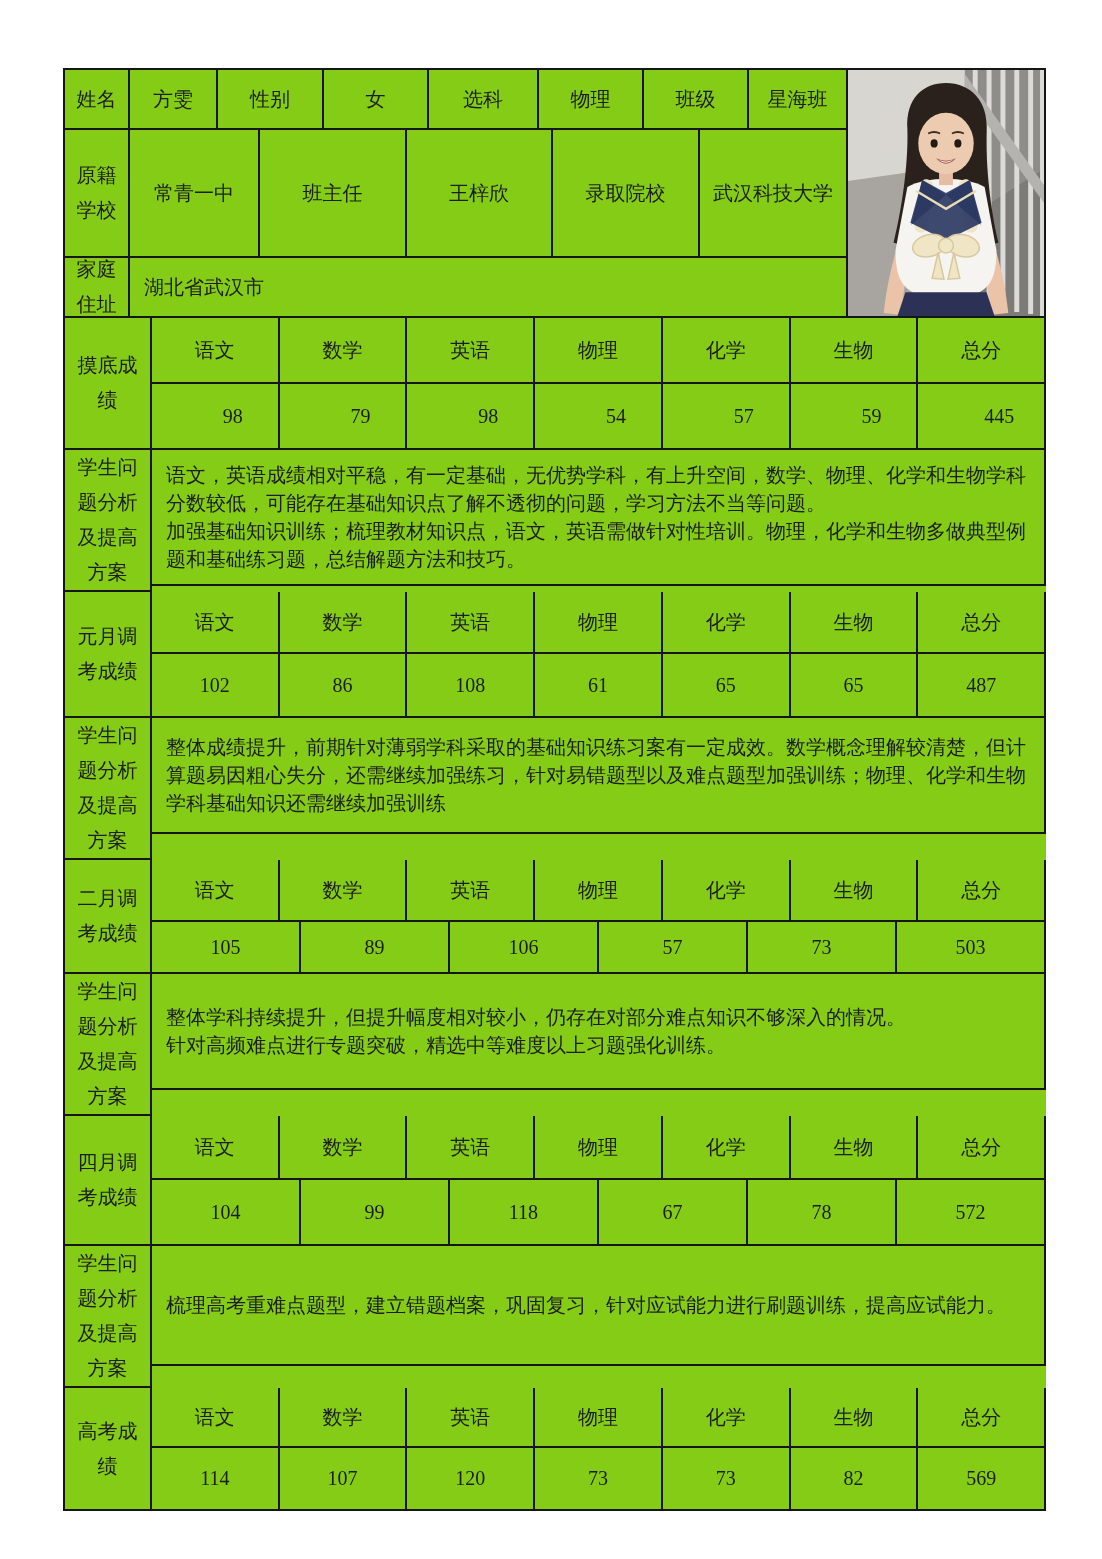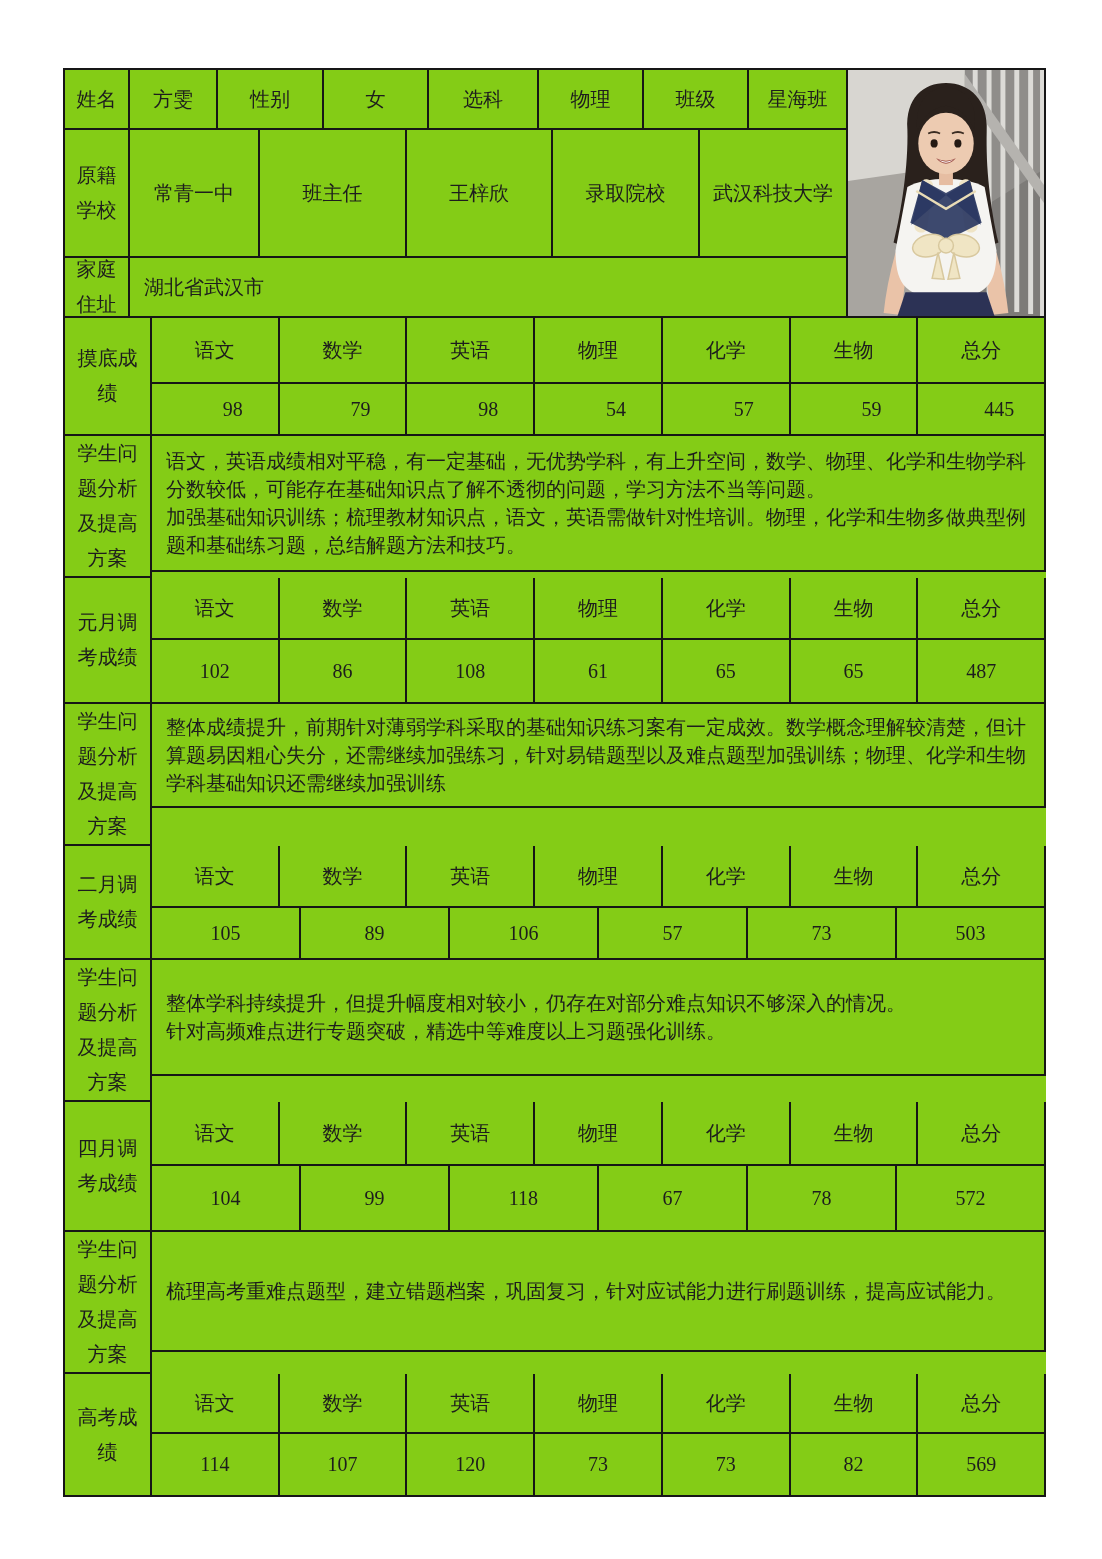--- a/index.html
+++ b/index.html
@@ -39,7 +39,7 @@
   .label-col { width: 87px; padding: 0 11px; }
   .block-right { flex: 1; display: flex; flex-direction: column; }
   .subj, .val { flex: 1; }
-  .b1h { height: 66px; } .b1v { height: 52px; padding-left: 36px; }
+  .b1h { height: 66px; } .b1v { height: 66px; padding-left: 36px; }
   .b2h { height: 62px; } .b2v { height: 64px; }
   .b3h { height: 62px; } .b3v { height: 52px; }
   .b4h { height: 64px; } .b4v { height: 66px; }

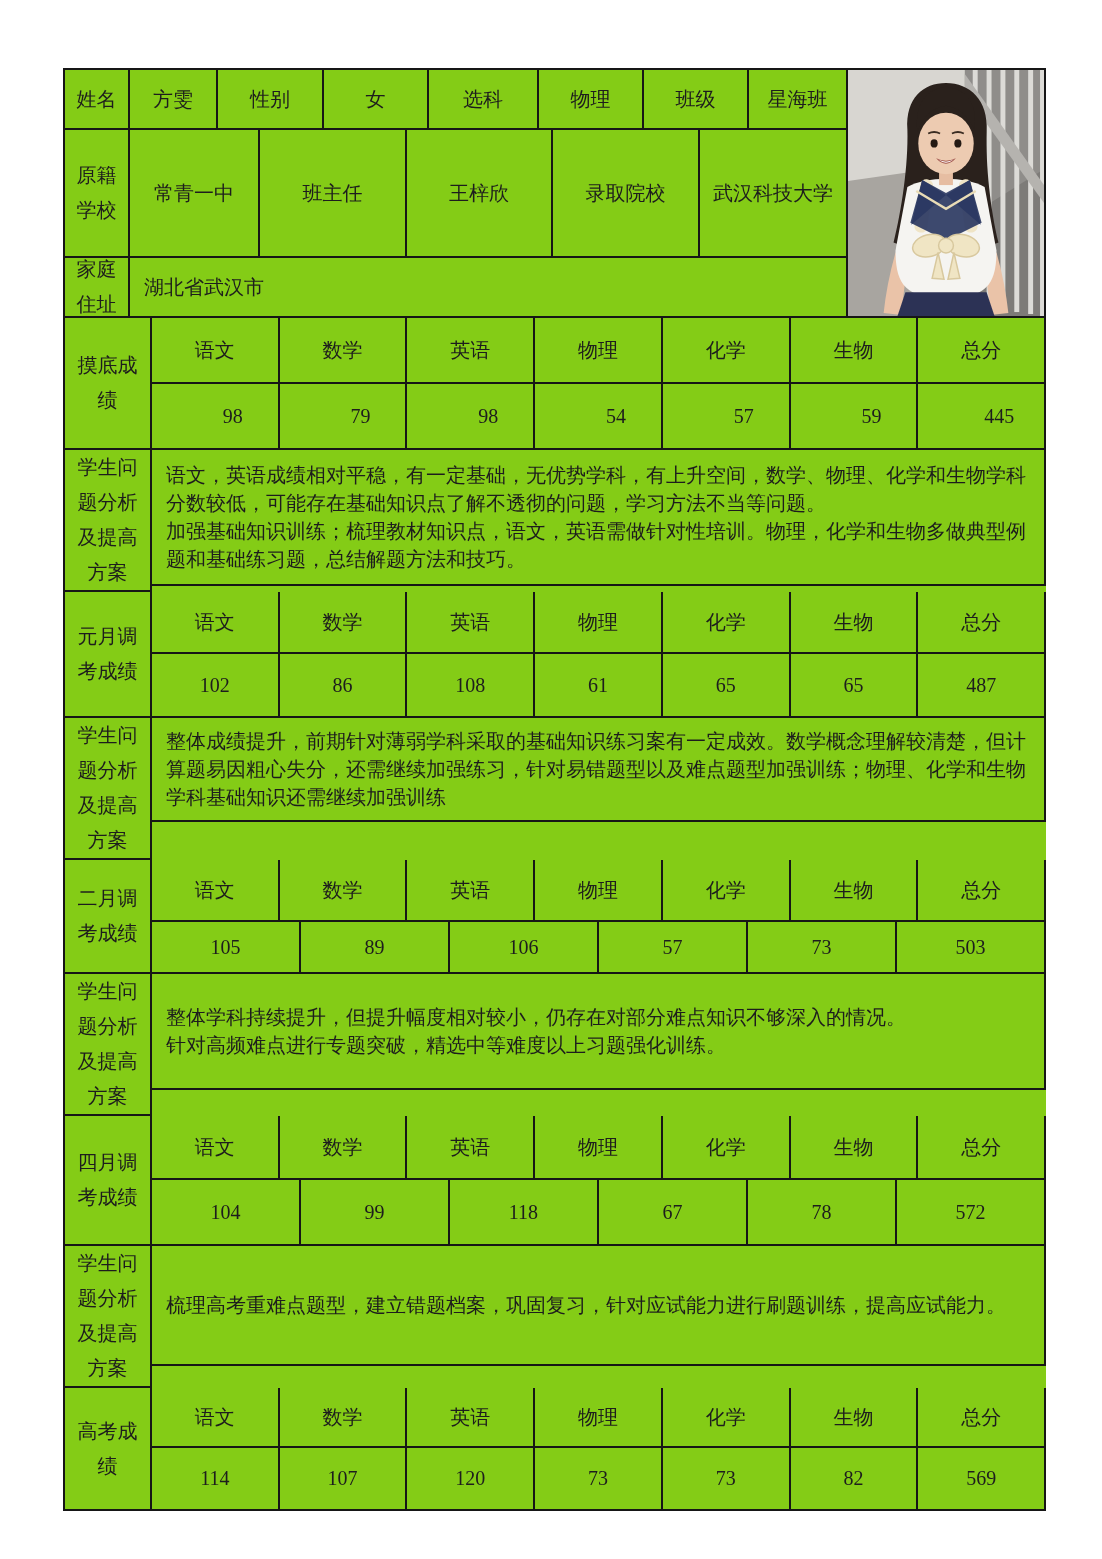--- a/index.html
+++ b/index.html
@@ -50,7 +50,7 @@
     align-items: flex-start; text-align: left;
     padding: 0 14px; font-size: 20px; line-height: 28px;
   }
-  .a1 { height: 136px; } .a2 { height: 104px; } .a3 { height: 116px; } .a4 { height: 120px; }
+  .a1 { height: 136px; } .a2 { height: 116px; } .a3 { height: 116px; } .a4 { height: 120px; }
 </style>
 </head>
 <body>

